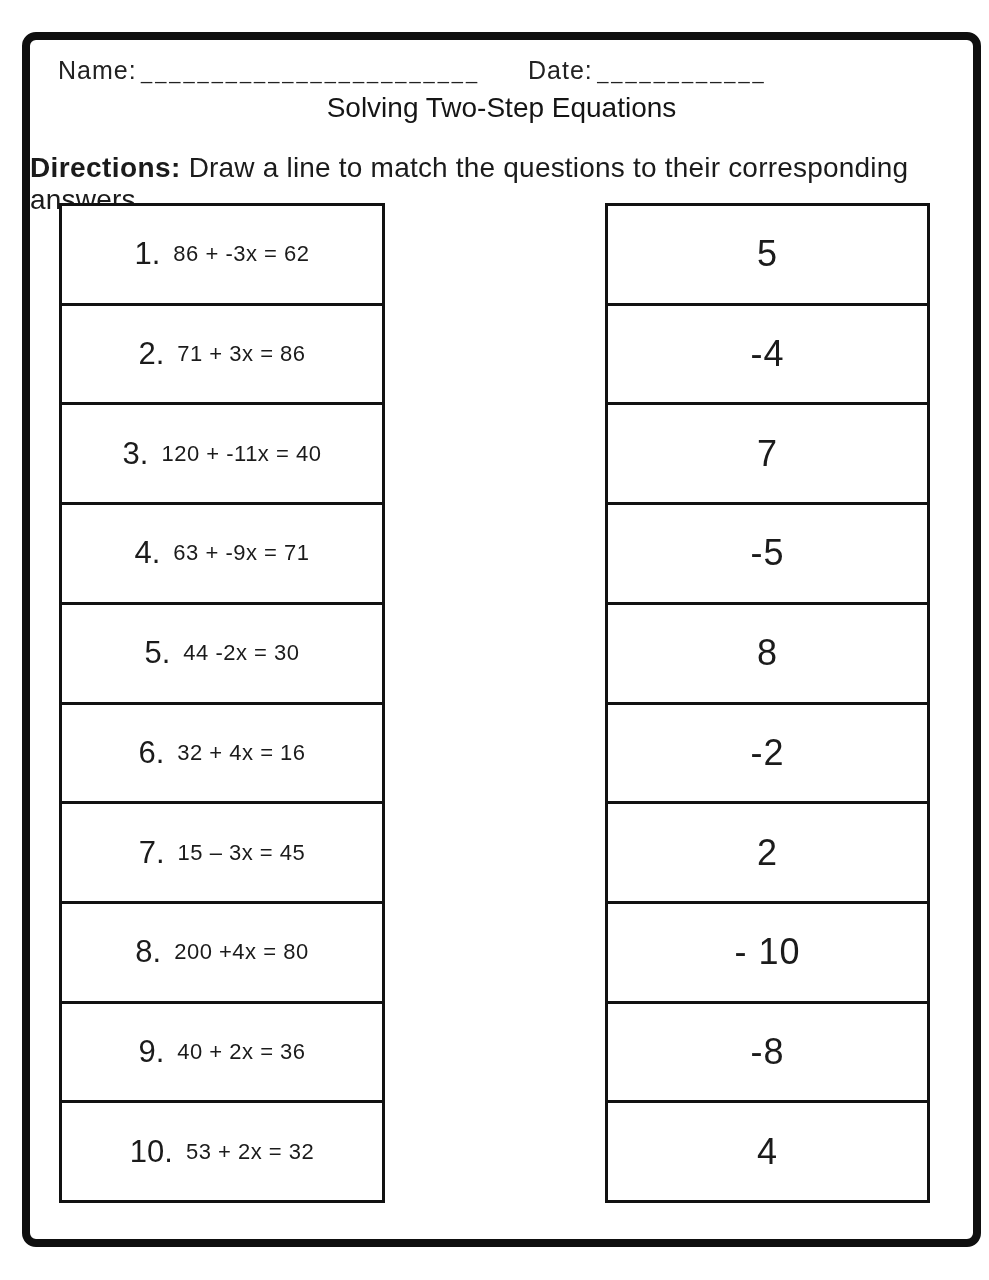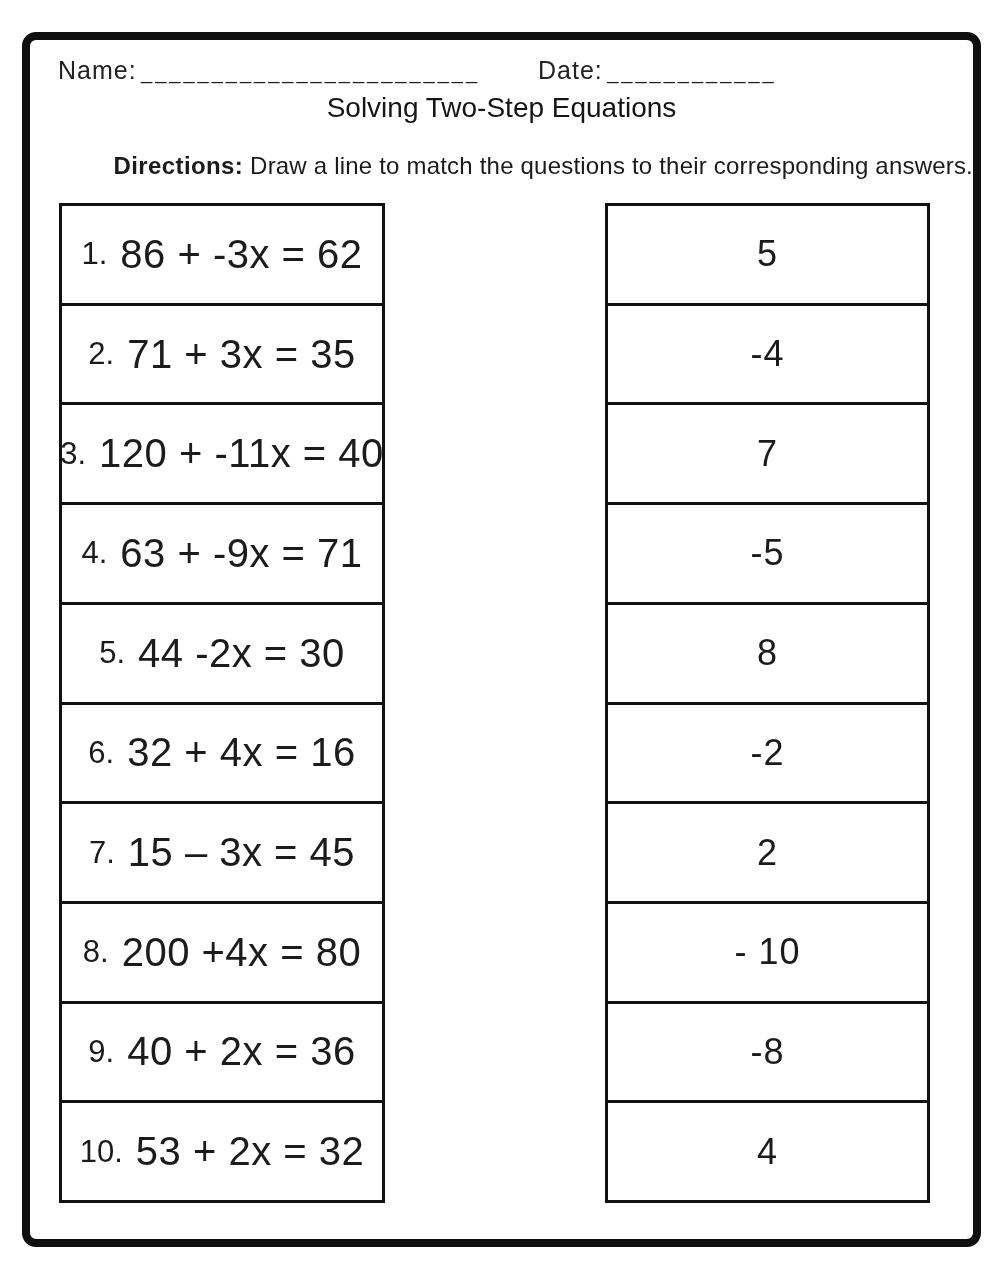--- a/index.html
+++ b/index.html
@@ -37,7 +37,7 @@
     white-space: nowrap;
   }
   .name-group { position: absolute; left: 0; top: 0; }
-  .date-group { position: absolute; left: 470px; top: 0; margin-left: 10px; }
+  .date-group { position: absolute; left: 470px; top: 0; }
   .title {
     position: absolute;
     left: 0; top: 52px;

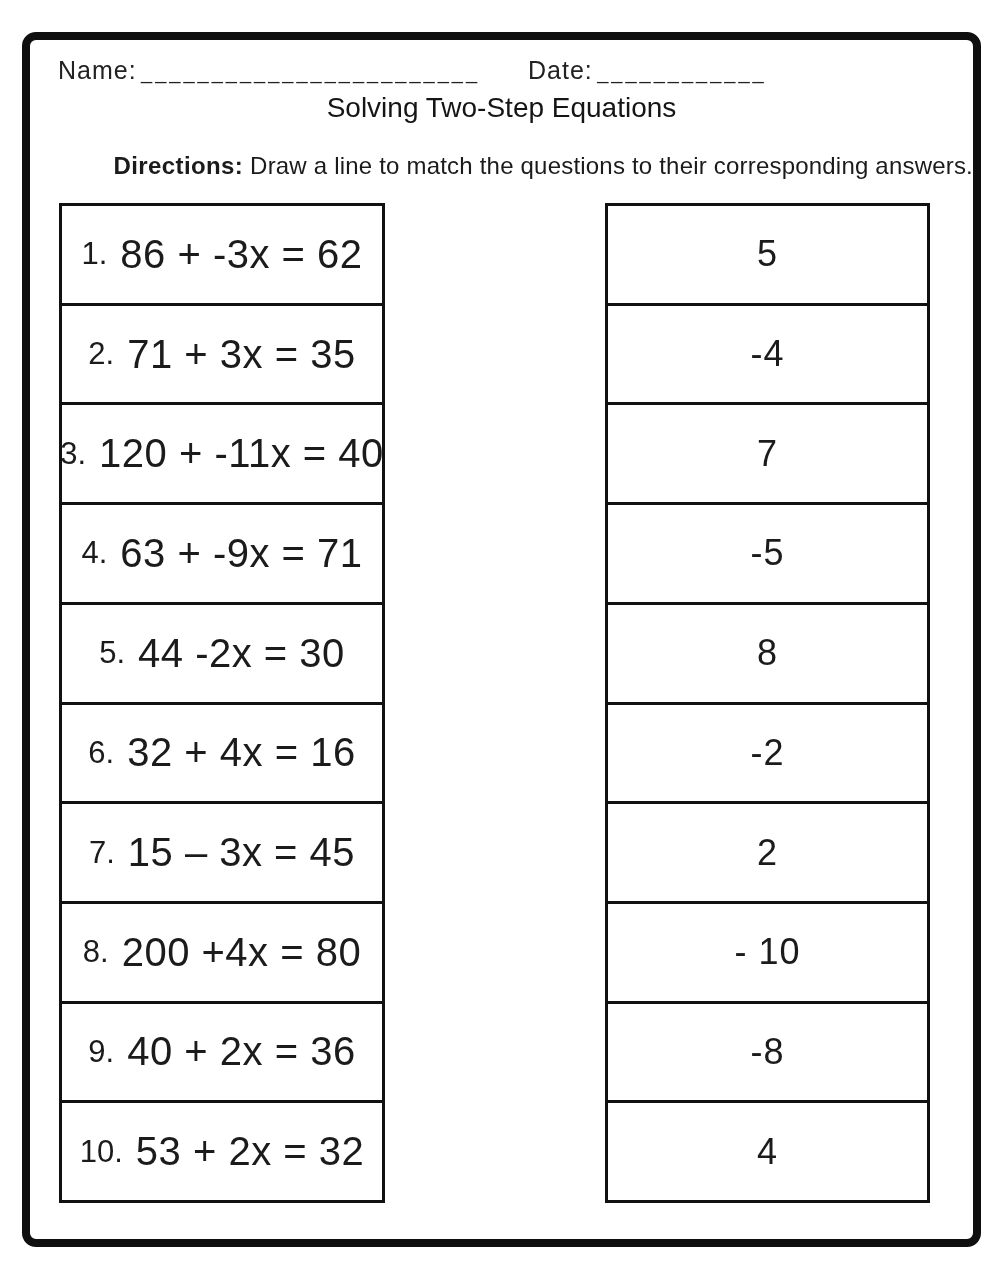--- a/index.html
+++ b/index.html
@@ -52,8 +52,8 @@
     position: absolute;
     left: 0; top: 112px;
     width: 100%;
-    text-align: right;
-    font-size: 24px;
+    text-align: left;
+    font-size: 28px;
     color: #1b1b1b;
     letter-spacing: 0.2px;
   }

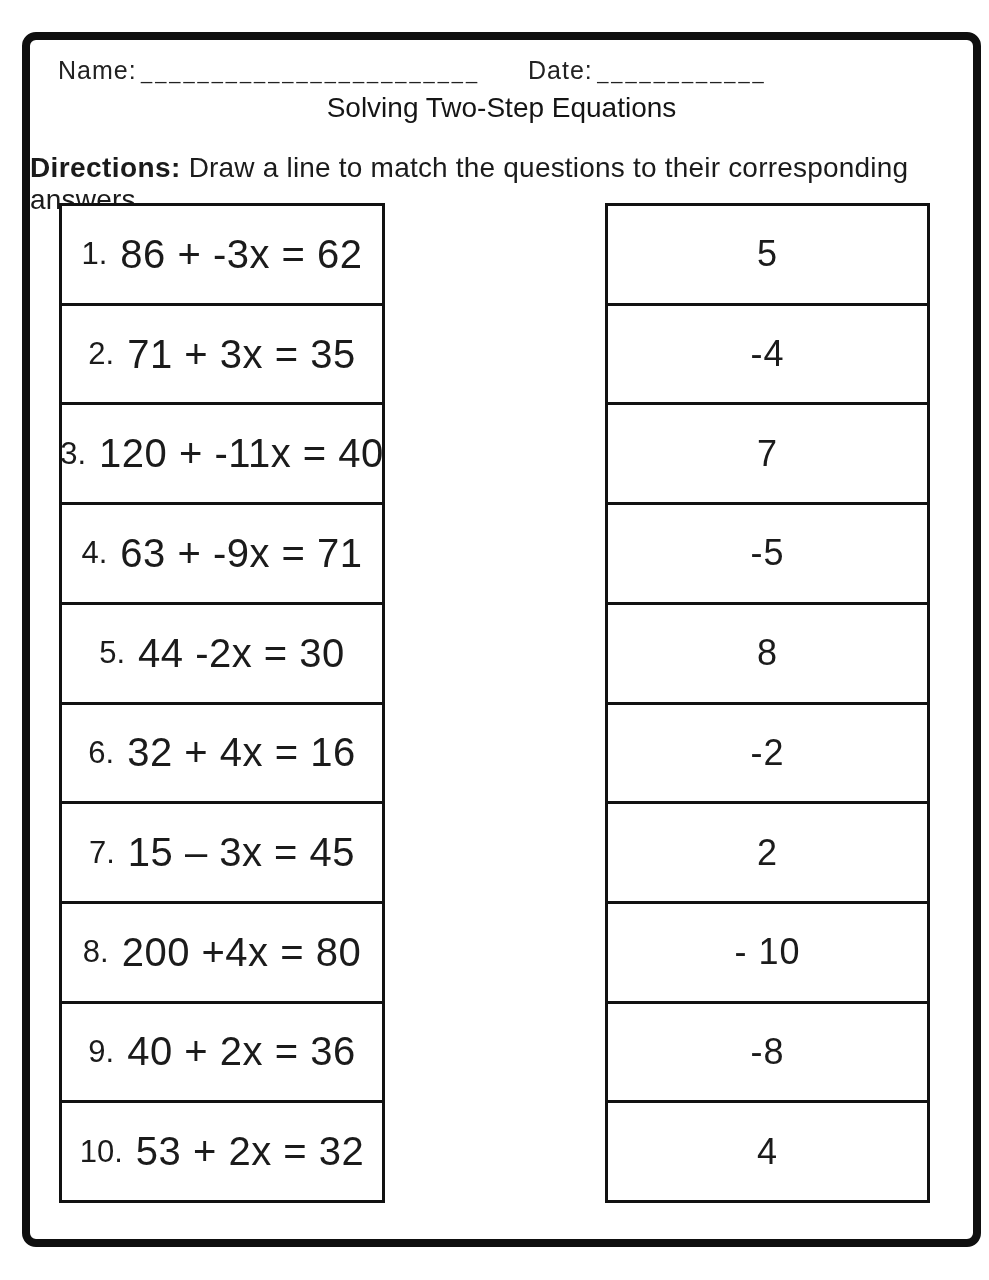--- a/index.html
+++ b/index.html
@@ -80,7 +80,7 @@
   }
   .match-row:last-child { border-bottom: none; }
   .q-num { font-size: 31px; color: #1b1b1b; }
-  .q-eq  { font-size: 40px; color: #1b1b1b; letter-spacing: 0.5px; }
+  .q-eq  { font-size: 22px; color: #1b1b1b; letter-spacing: 0.5px; }
   .a-val { font-size: 36px; color: #1b1b1b; letter-spacing: 1px; }
 </style>
 </head>

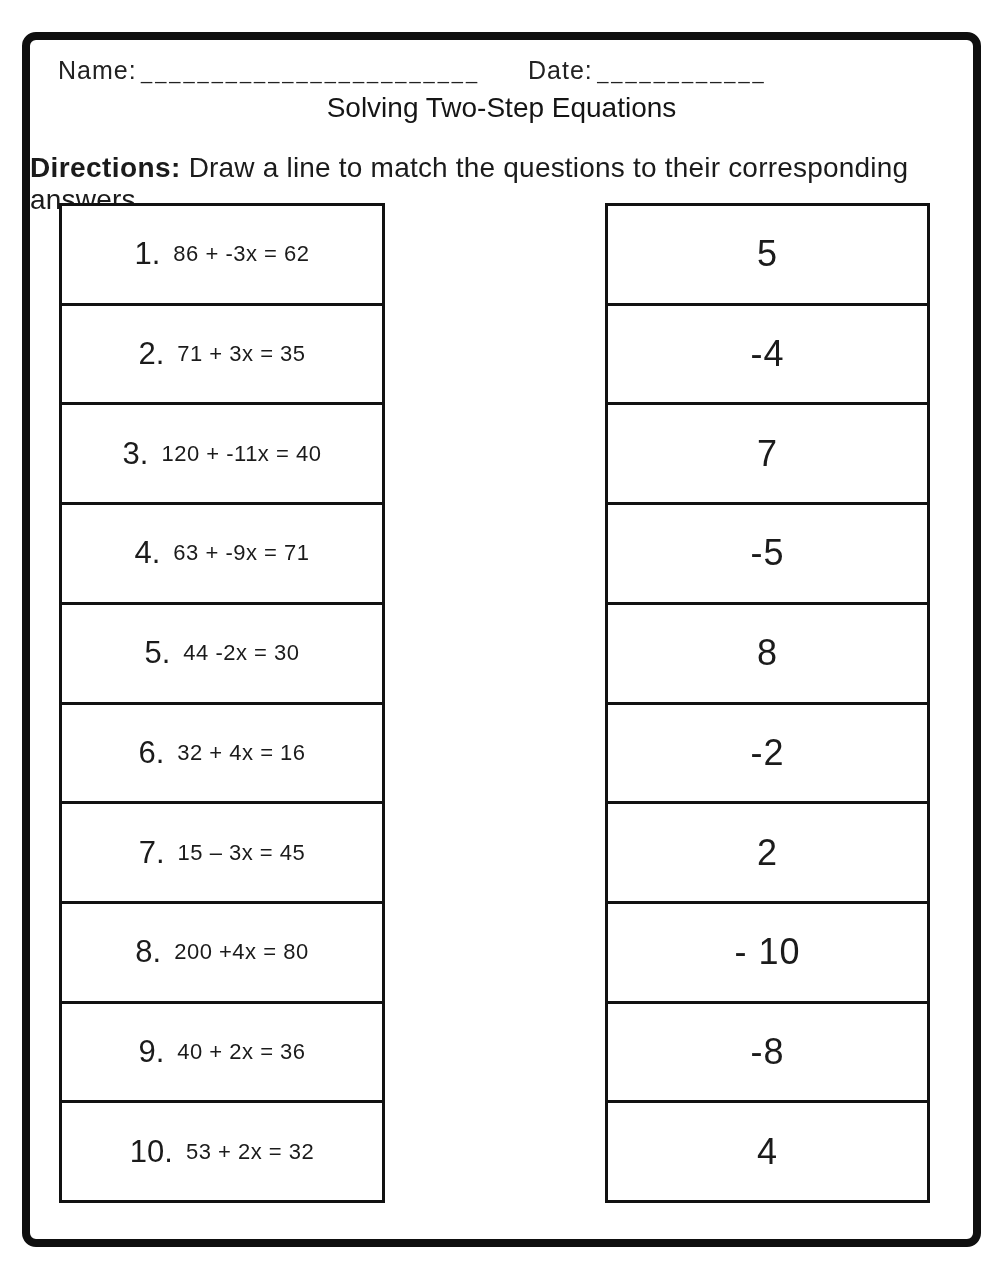--- a/index.html
+++ b/index.html
@@ -113,7 +113,7 @@
     </div>
     <div class="match-row">
       <span class="q-num">2.</span>
-      <span class="q-eq">71 + 3x = 35</span>
+      <span class="q-eq">71 + 3x = 86</span>
     </div>
     <div class="match-row">
       <span class="q-num">3.</span>

